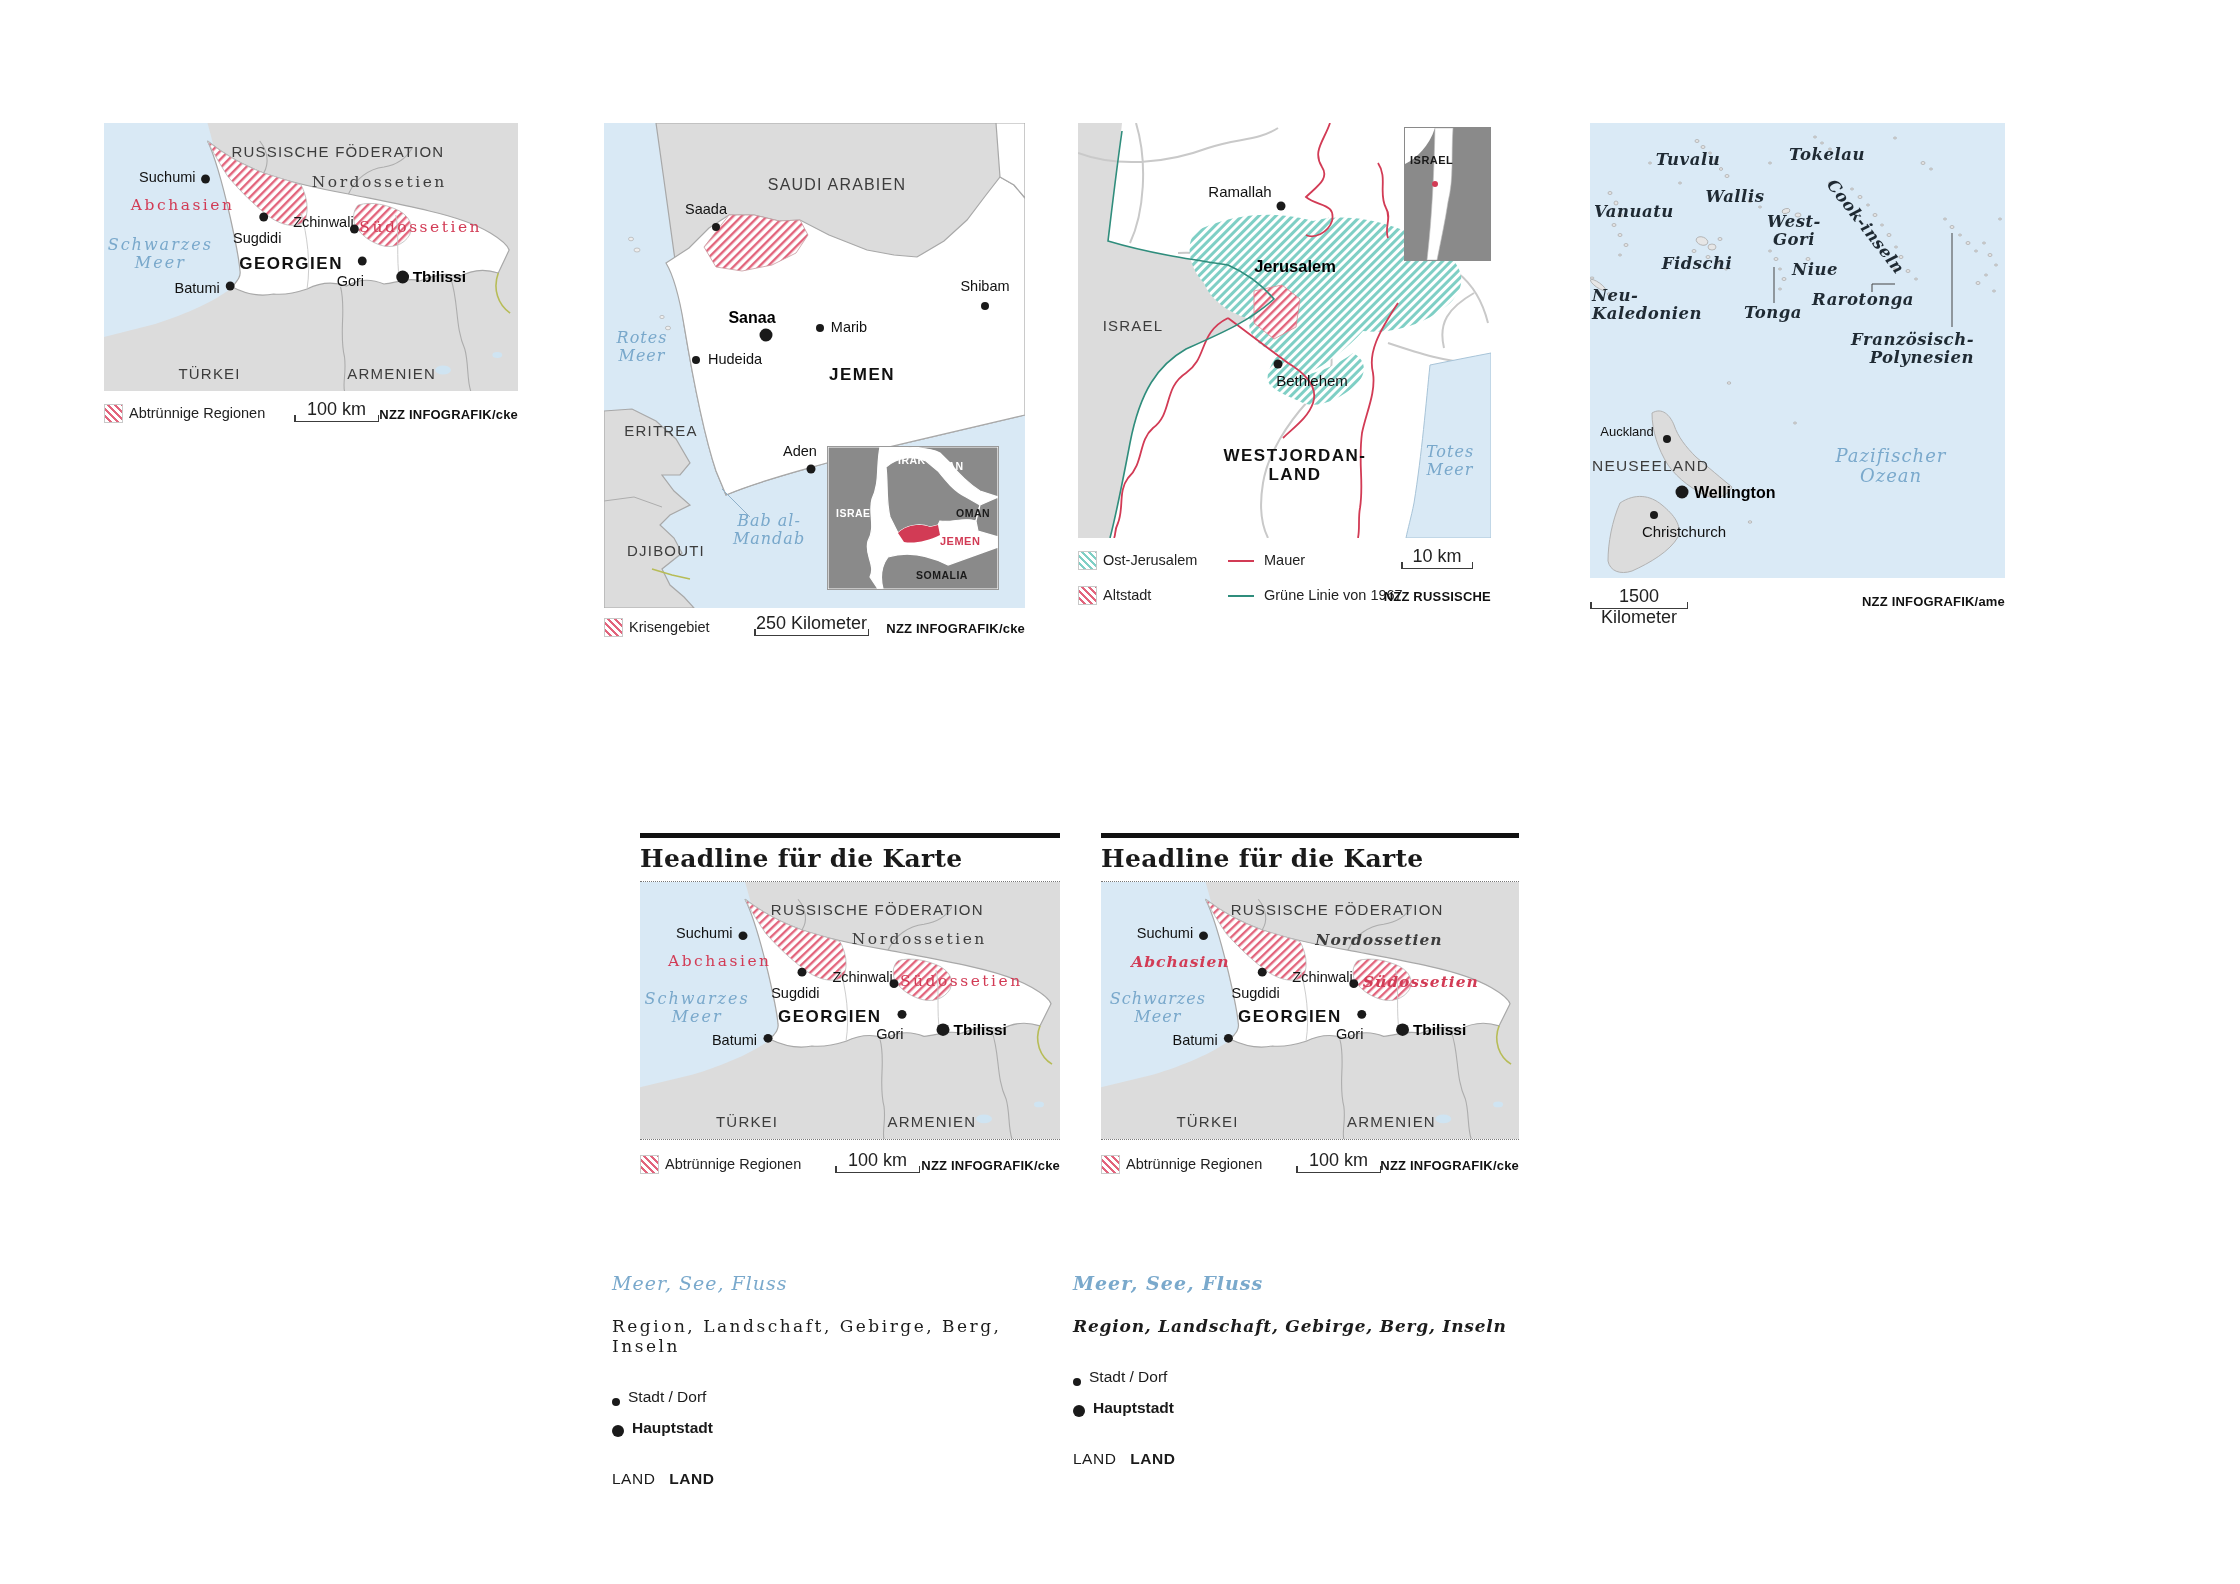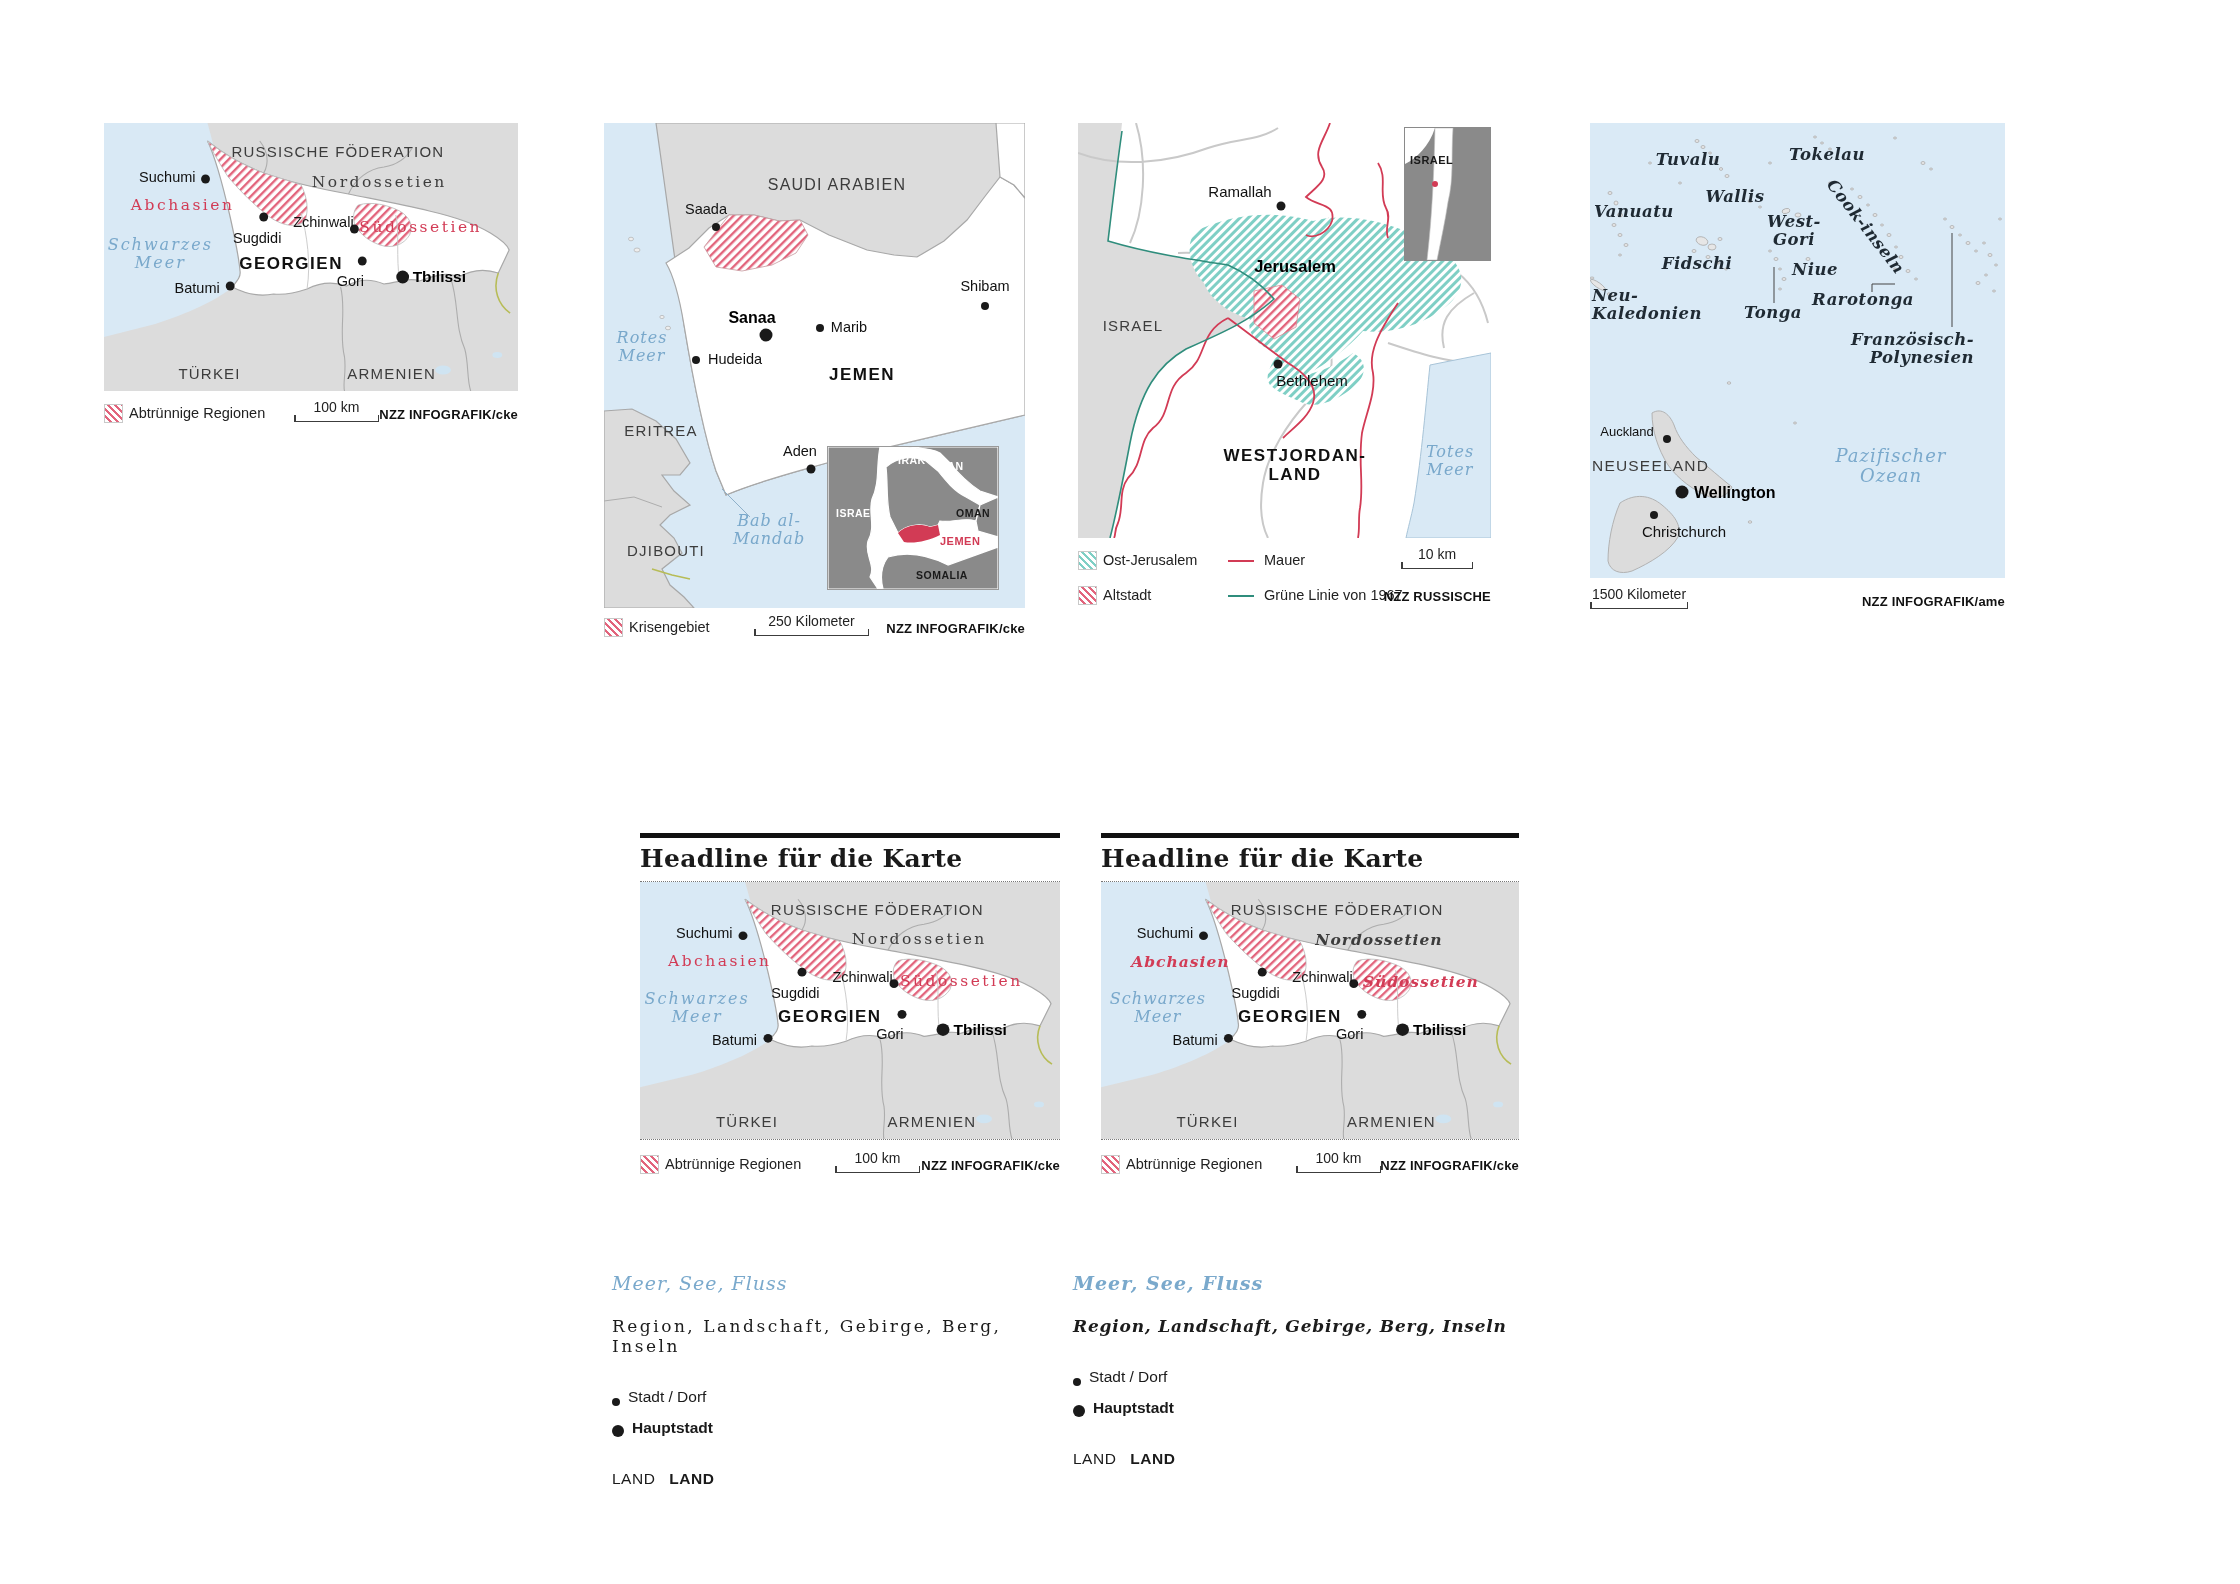--- a/index.html
+++ b/index.html
@@ -33,7 +33,7 @@
   .scalebar{position:absolute;height:22px;border-bottom:1.5px solid #3c3c3c;}
   .scalebar::before,.scalebar::after{content:"";position:absolute;bottom:0;width:1.5px;height:6px;background:#3c3c3c;}
   .scalebar::before{left:0;} .scalebar::after{right:0;}
-  .scalebar span{display:block;text-align:center;font-size:14px;color:#222;margin-bottom:1px;}
+  .scalebar span{display:block;text-align:center;font-size:18px;color:#222;margin-bottom:1px;}
   .credit{position:absolute;right:0;top:6px;font-size:13px;font-weight:bold;color:#111;letter-spacing:.2px;}
   .panel{position:absolute;margin-left:32px;}
   .panel-bar{height:5px;background:#111;}

